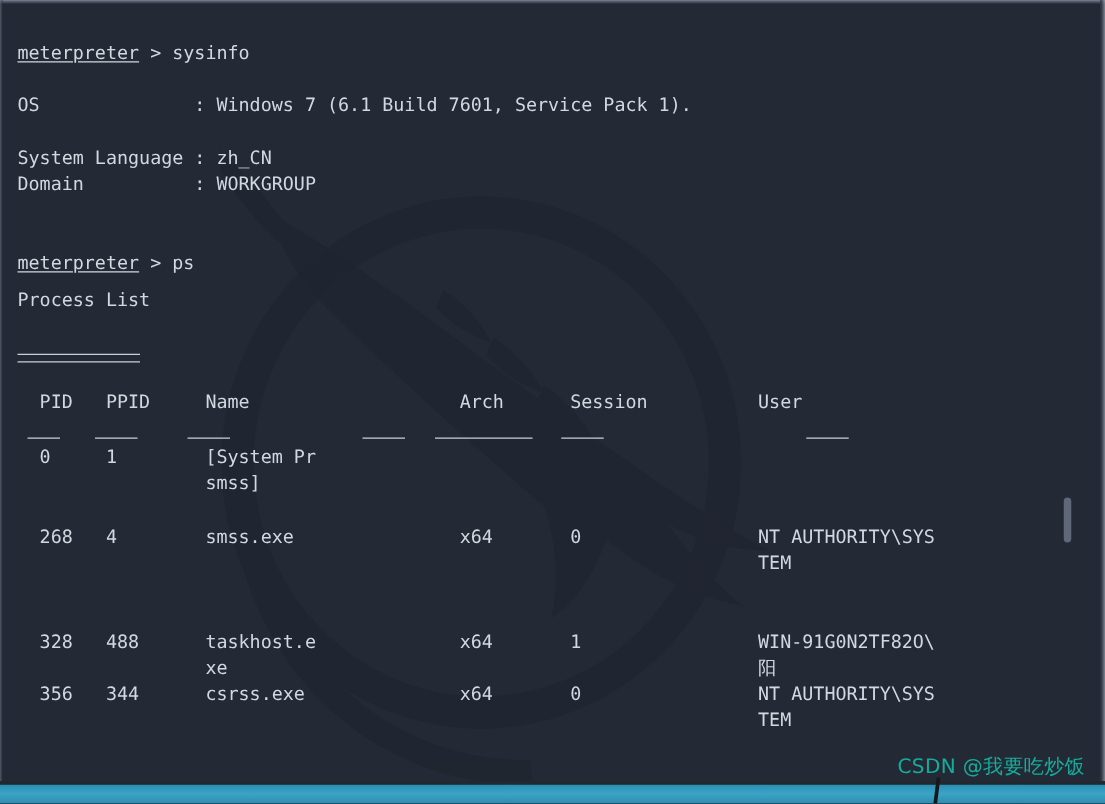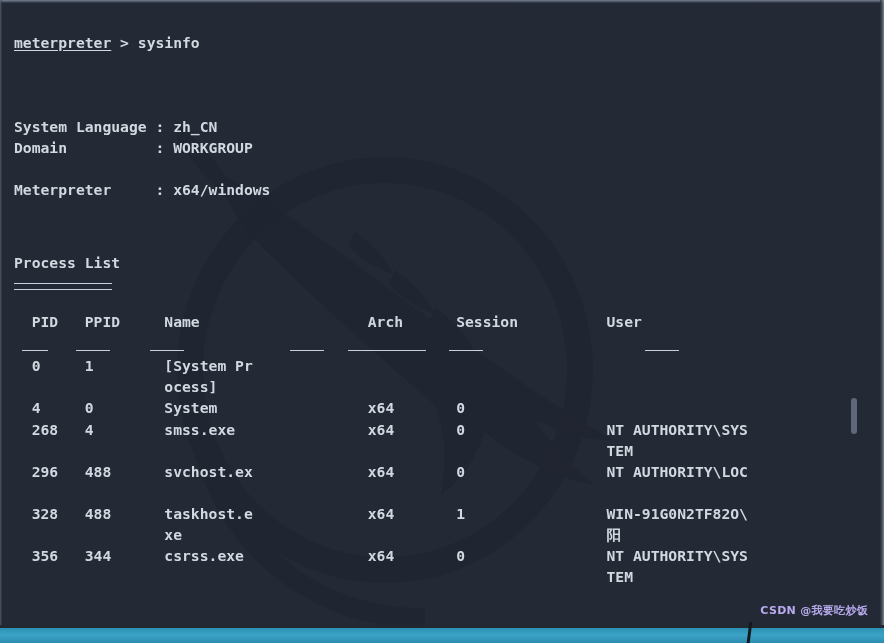--- a/index.html
+++ b/index.html
@@ -14,7 +14,6 @@
     overflow: hidden;
     background: #242a35;
     font-family: "DejaVu Sans Mono", "Liberation Mono", monospace;
-    font-weight: bold;
   }
 
   

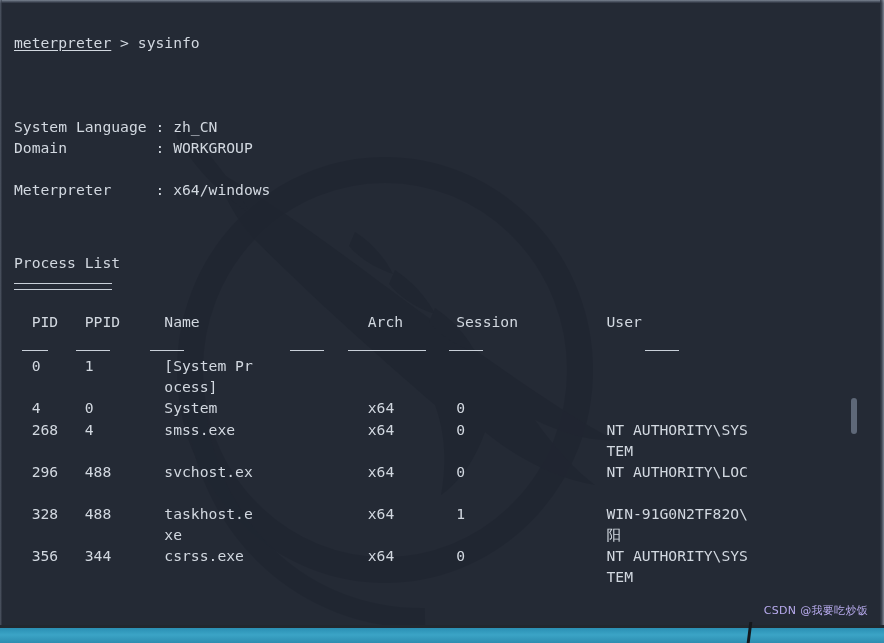--- a/index.html
+++ b/index.html
@@ -183,6 +183,7 @@
       <div class="line" style="top:32px"><span class="u">meterpreter</span><span> &gt; </span><span>sysinfo</span></div>
 
       
+      <div class="line" style="top:74px"><span>OS              : Windows 7 (6.1 Build 7601, Service Pack 1).</span></div>
       <div class="line" style="top:137px"><span>Domain          : WORKGROUP</span></div>
       <div class="line" style="top:116px"><span>System Language : zh_CN</span></div>
       <div class="line" style="top:179px"><span>Meterpreter     : x64/windows</span></div>

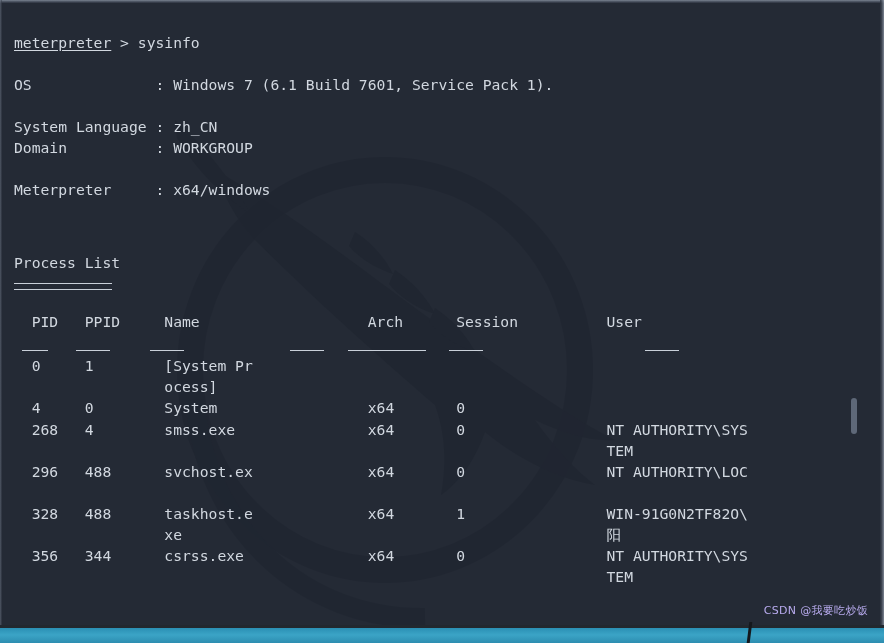--- a/index.html
+++ b/index.html
@@ -186,7 +186,6 @@
       <div class="line" style="top:74px"><span>OS              : Windows 7 (6.1 Build 7601, Service Pack 1).</span></div>
       <div class="line" style="top:137px"><span>Domain          : WORKGROUP</span></div>
       <div class="line" style="top:116px"><span>System Language : zh_CN</span></div>
-      <div class="line" style="top:179px"><span>Meterpreter     : x64/windows</span></div>
 
       
 

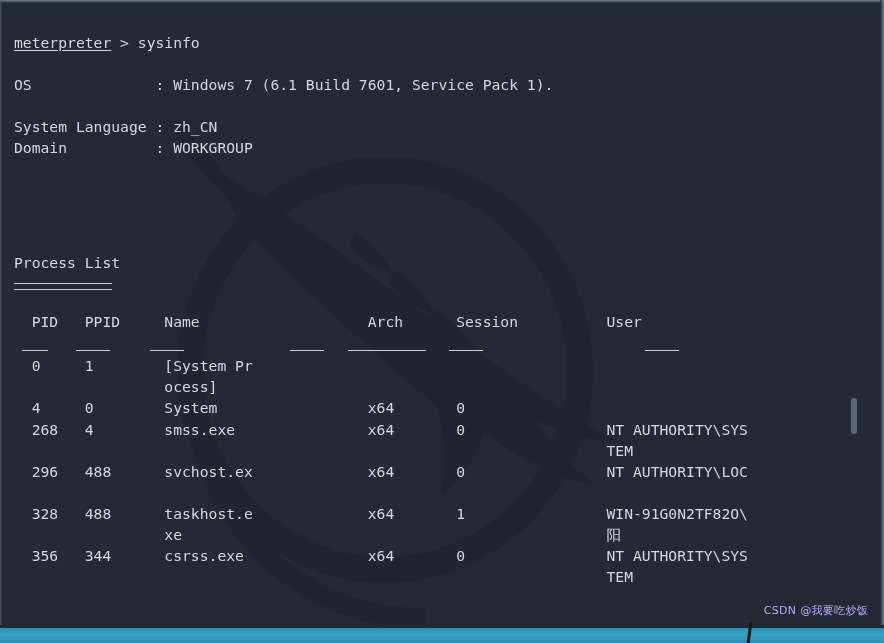--- a/index.html
+++ b/index.html
@@ -188,6 +188,7 @@
       <div class="line" style="top:116px"><span>System Language : zh_CN</span></div>
 
       
+      <div class="line" style="top:200px"><span class="u">meterpreter</span><span> &gt; </span><span>ps</span></div>
 
       
       <div class="line" style="top:252px">Process List</div>

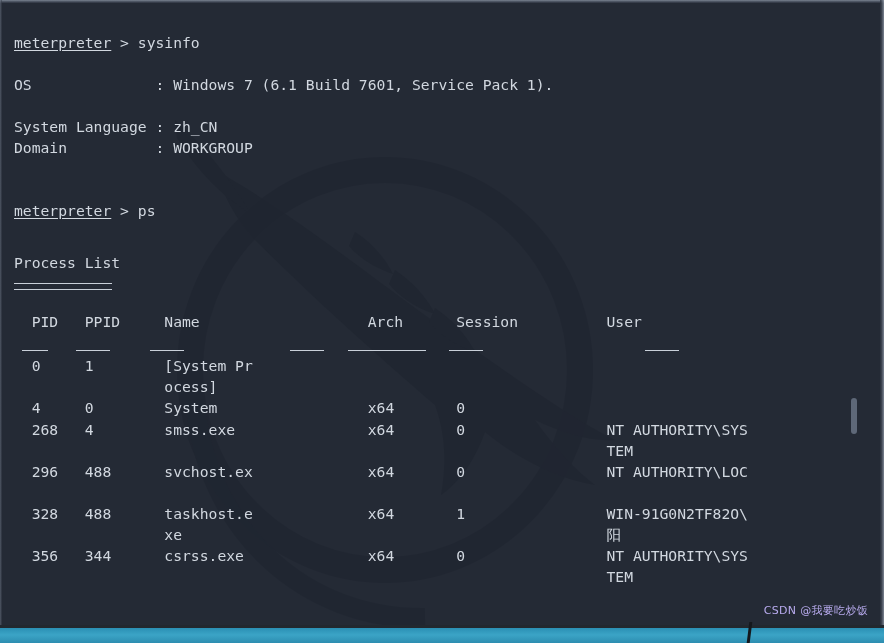--- a/index.html
+++ b/index.html
@@ -191,7 +191,7 @@
       <div class="line" style="top:200px"><span class="u">meterpreter</span><span> &gt; </span><span>ps</span></div>
 
       
-      <div class="line" style="top:252px">Process List</div>
+      <div class="line" style="top:230px">Process List</div>
 
       
       <div class="line" style="top:311px">  PID   PPID     Name                   Arch      Session          User                             Path</div>

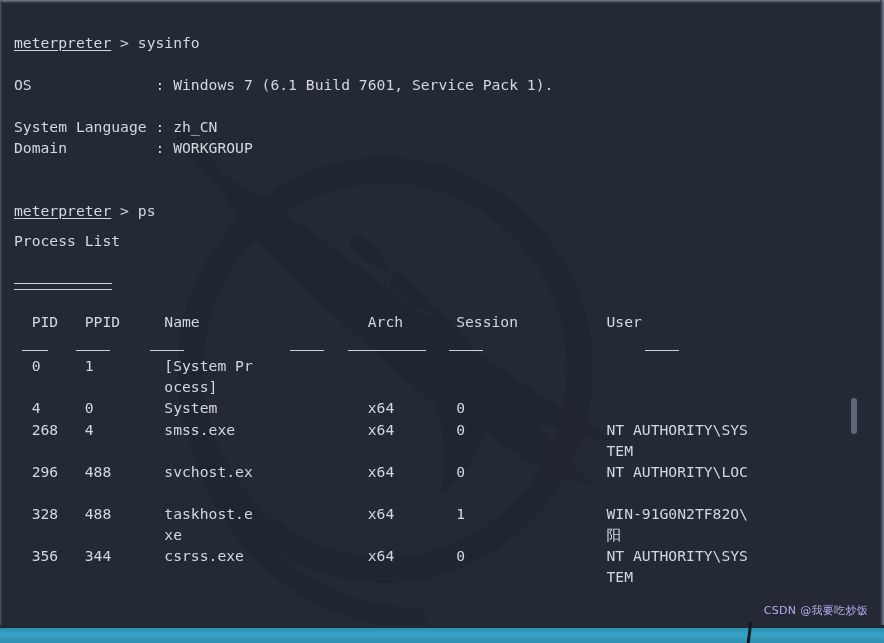--- a/index.html
+++ b/index.html
@@ -198,7 +198,7 @@
 
       
       <div class="line" style="top:355px">  0     1        [System Pr</div>
-      <div class="line" style="top:376px">                 ocess]</div>
+      <div class="line" style="top:376px">                 smss]</div>
       <div class="line" style="top:397px">  4     0        System                 x64       0</div>
       <div class="line" style="top:419px">  268   4        smss.exe               x64       0                NT AUTHORITY\SYS                 \SystemRoot\Syste</div>
       <div class="line" style="top:440px">                                                                   TEM                              m32\smss.exe</div>

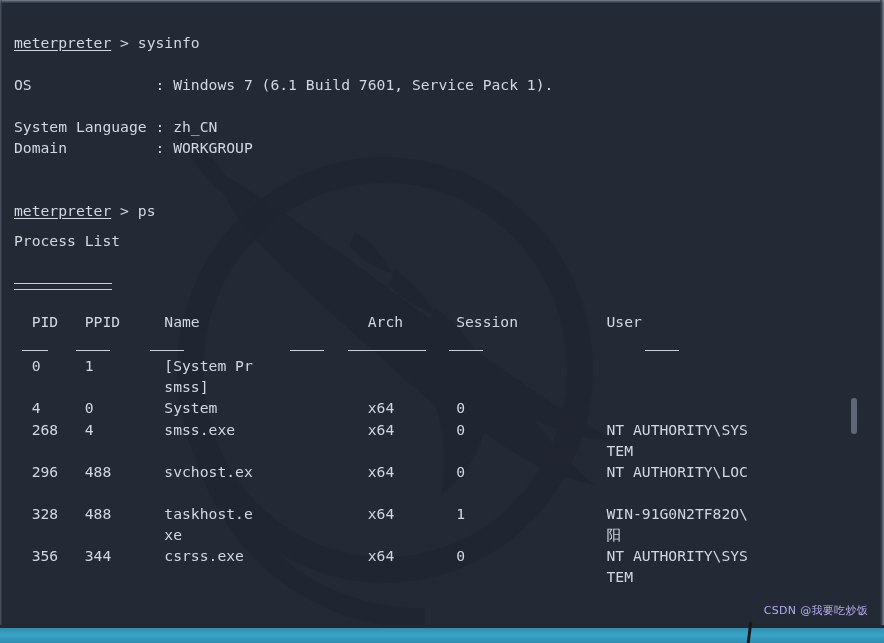--- a/index.html
+++ b/index.html
@@ -199,7 +199,6 @@
       
       <div class="line" style="top:355px">  0     1        [System Pr</div>
       <div class="line" style="top:376px">                 smss]</div>
-      <div class="line" style="top:397px">  4     0        System                 x64       0</div>
       <div class="line" style="top:419px">  268   4        smss.exe               x64       0                NT AUTHORITY\SYS                 \SystemRoot\Syste</div>
       <div class="line" style="top:440px">                                                                   TEM                              m32\smss.exe</div>
       <div class="line" style="top:461px">  296   488      svchost.ex             x64       0                NT AUTHORITY\LOC</div>

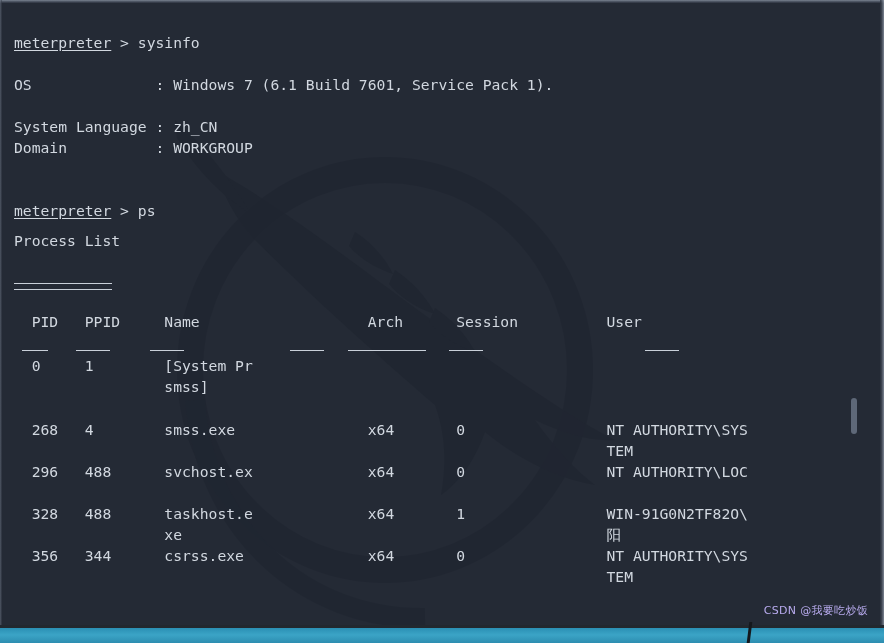--- a/index.html
+++ b/index.html
@@ -201,7 +201,6 @@
       <div class="line" style="top:376px">                 smss]</div>
       <div class="line" style="top:419px">  268   4        smss.exe               x64       0                NT AUTHORITY\SYS                 \SystemRoot\Syste</div>
       <div class="line" style="top:440px">                                                                   TEM                              m32\smss.exe</div>
-      <div class="line" style="top:461px">  296   488      svchost.ex             x64       0                NT AUTHORITY\LOC</div>
       <div class="line" style="top:503px">  328   488      taskhost.e             x64       1                WIN-91G0N2TF82O\                 C:\Windows\system</div>
       <div class="line" style="top:524px">                 xe                                                阳                                 32\taskhost.exe</div>
       <div class="line" style="top:545px">  356   344      csrss.exe              x64       0                NT AUTHORITY\SYS                 C:\Windows\system</div>

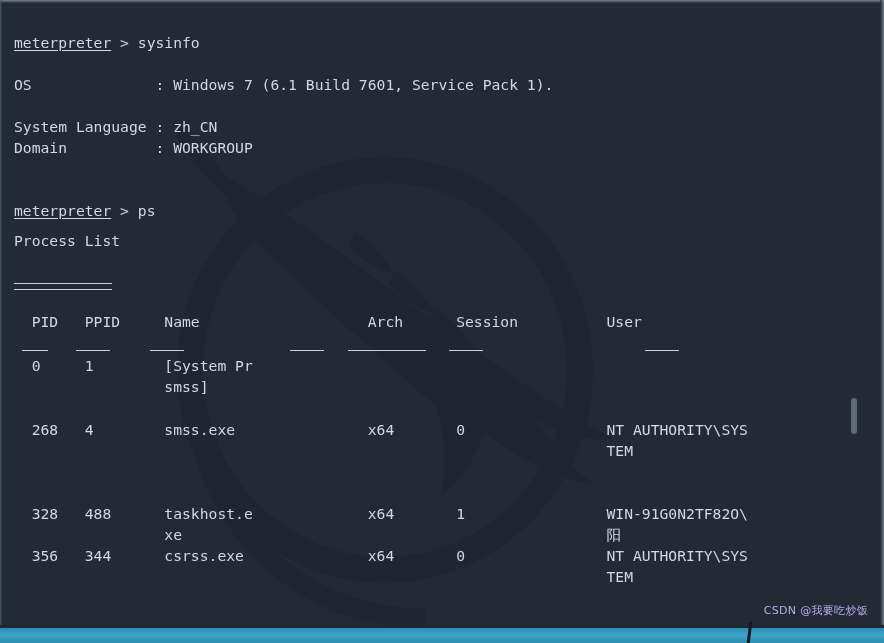--- a/index.html
+++ b/index.html
@@ -126,8 +126,8 @@
     right: 16px;
     top: 603px;
     font-family: "DejaVu Sans", "Liberation Sans", sans-serif;
-    font-size: 11px;
-    color: #c4b5fd;
+    font-size: 16px;
+    color: #14b8a6;
     opacity: .92;
     letter-spacing: .3px;
   }

